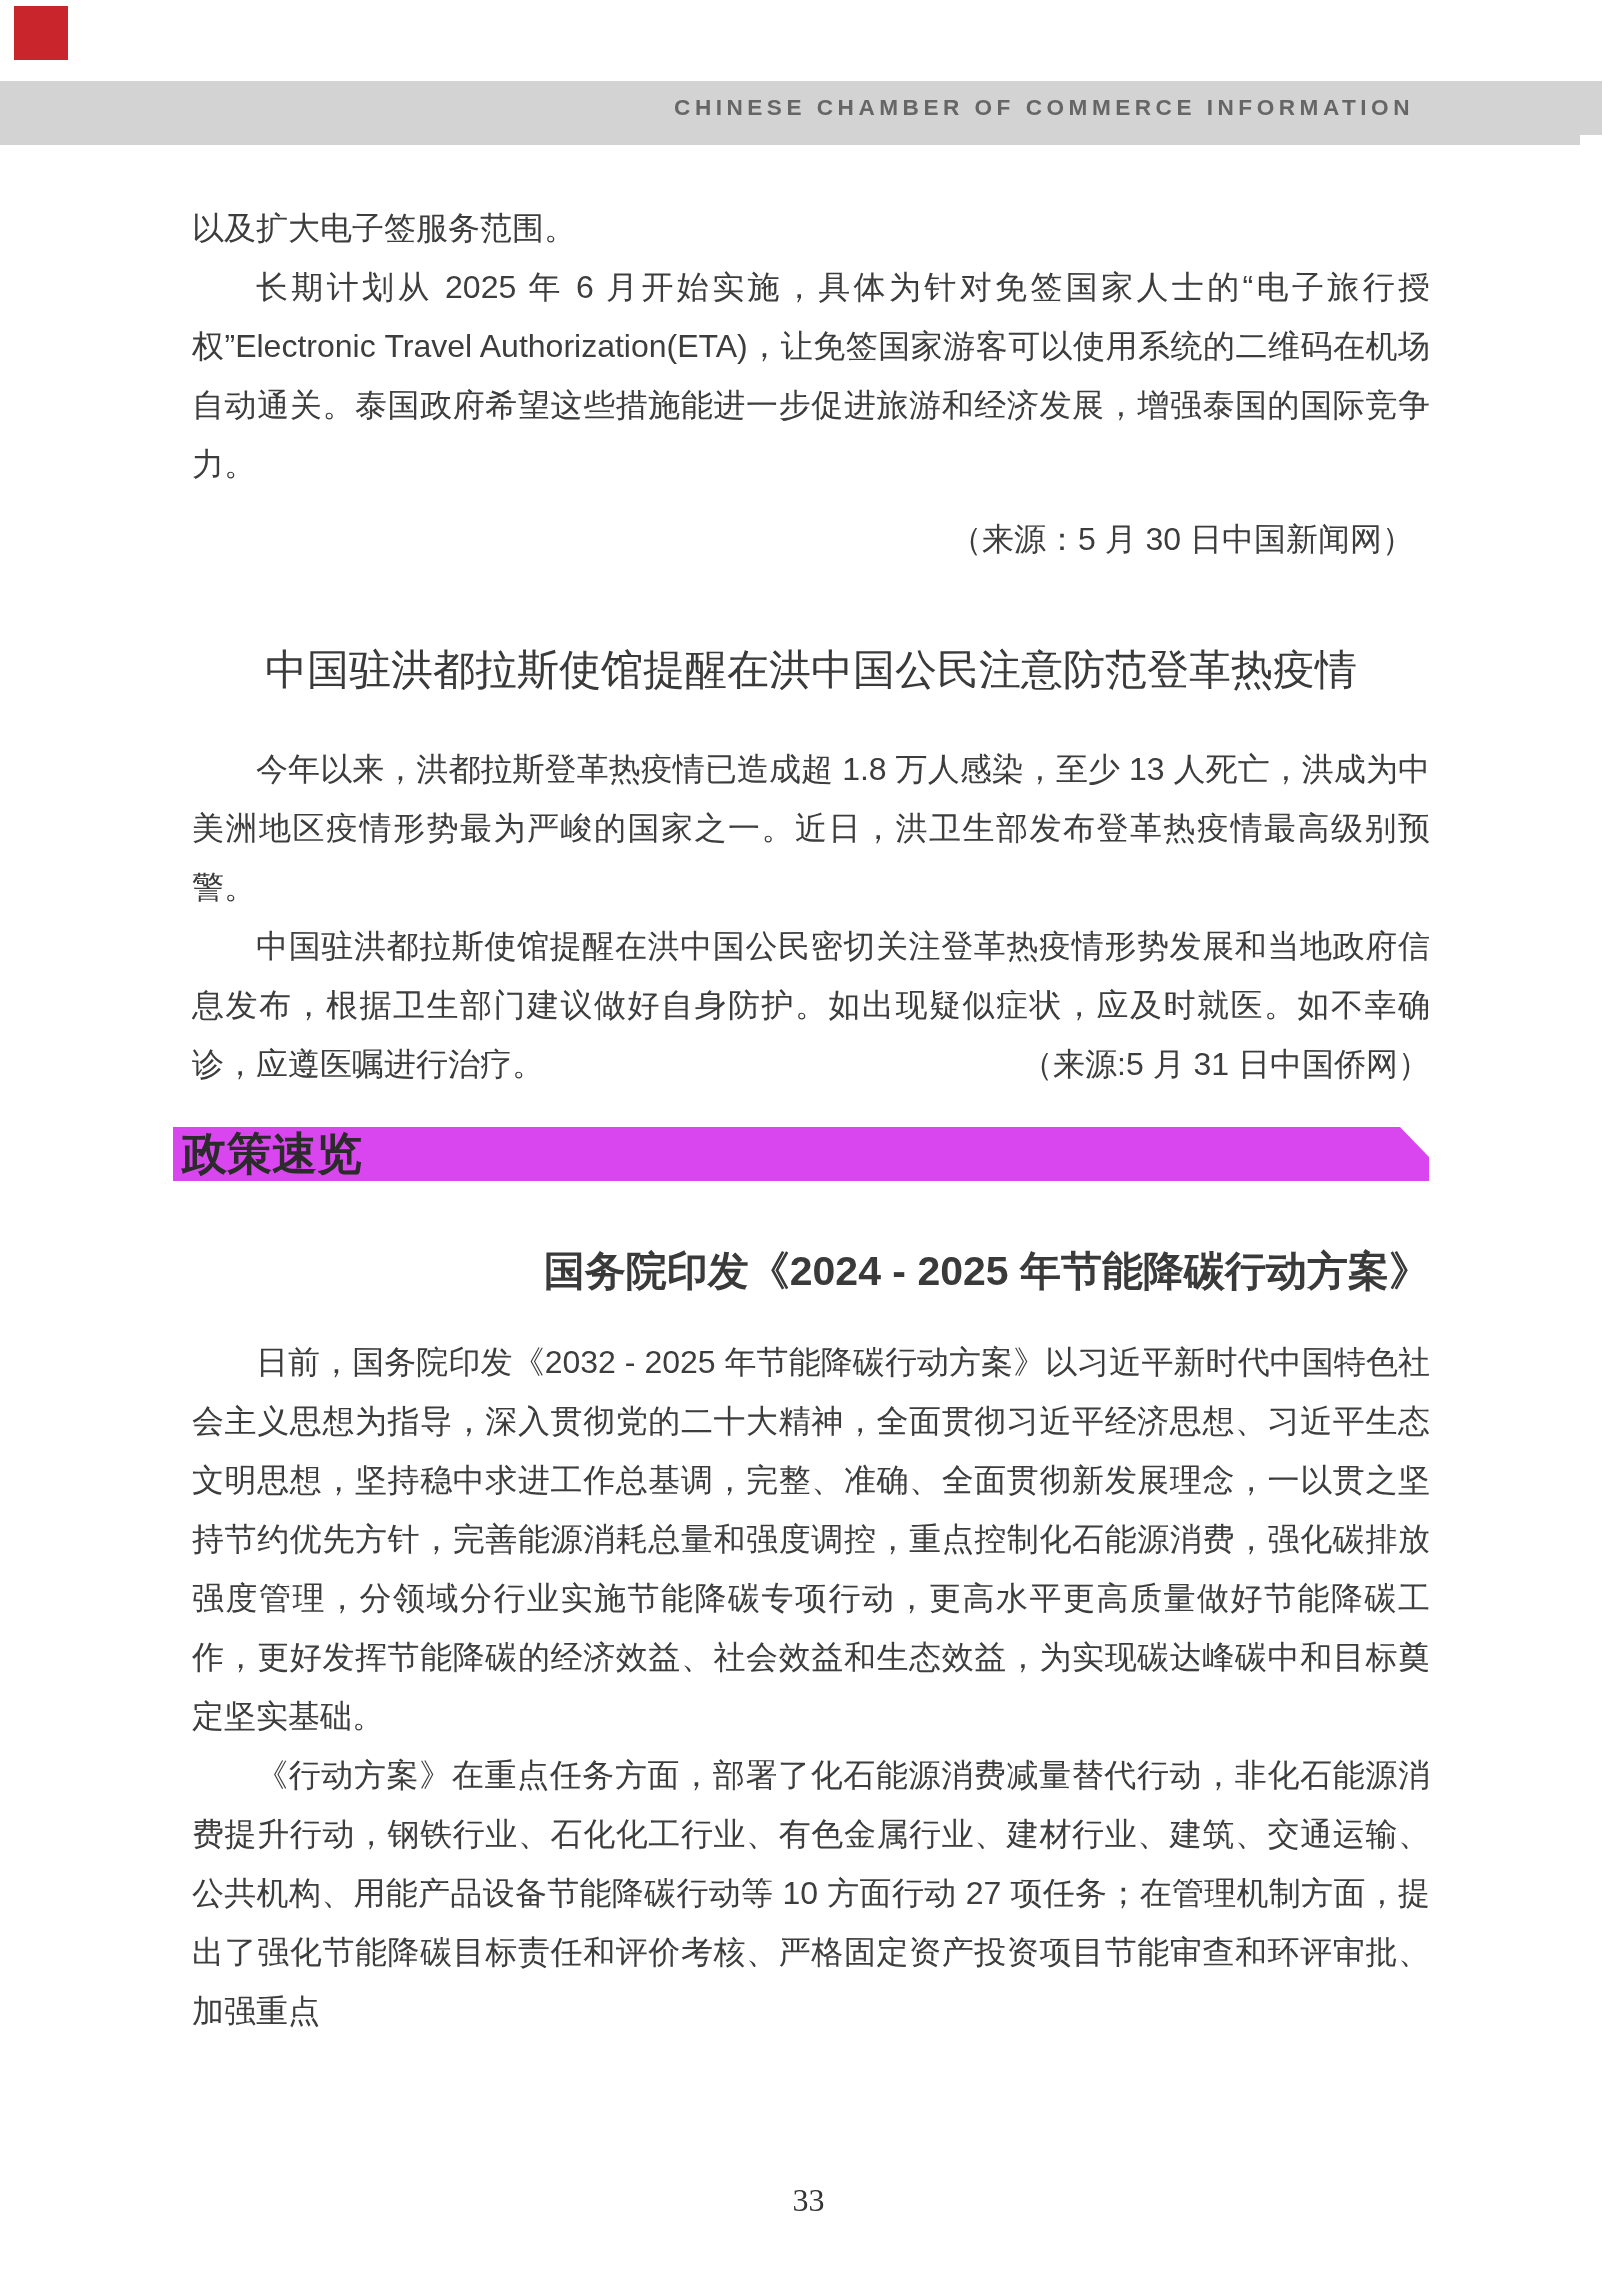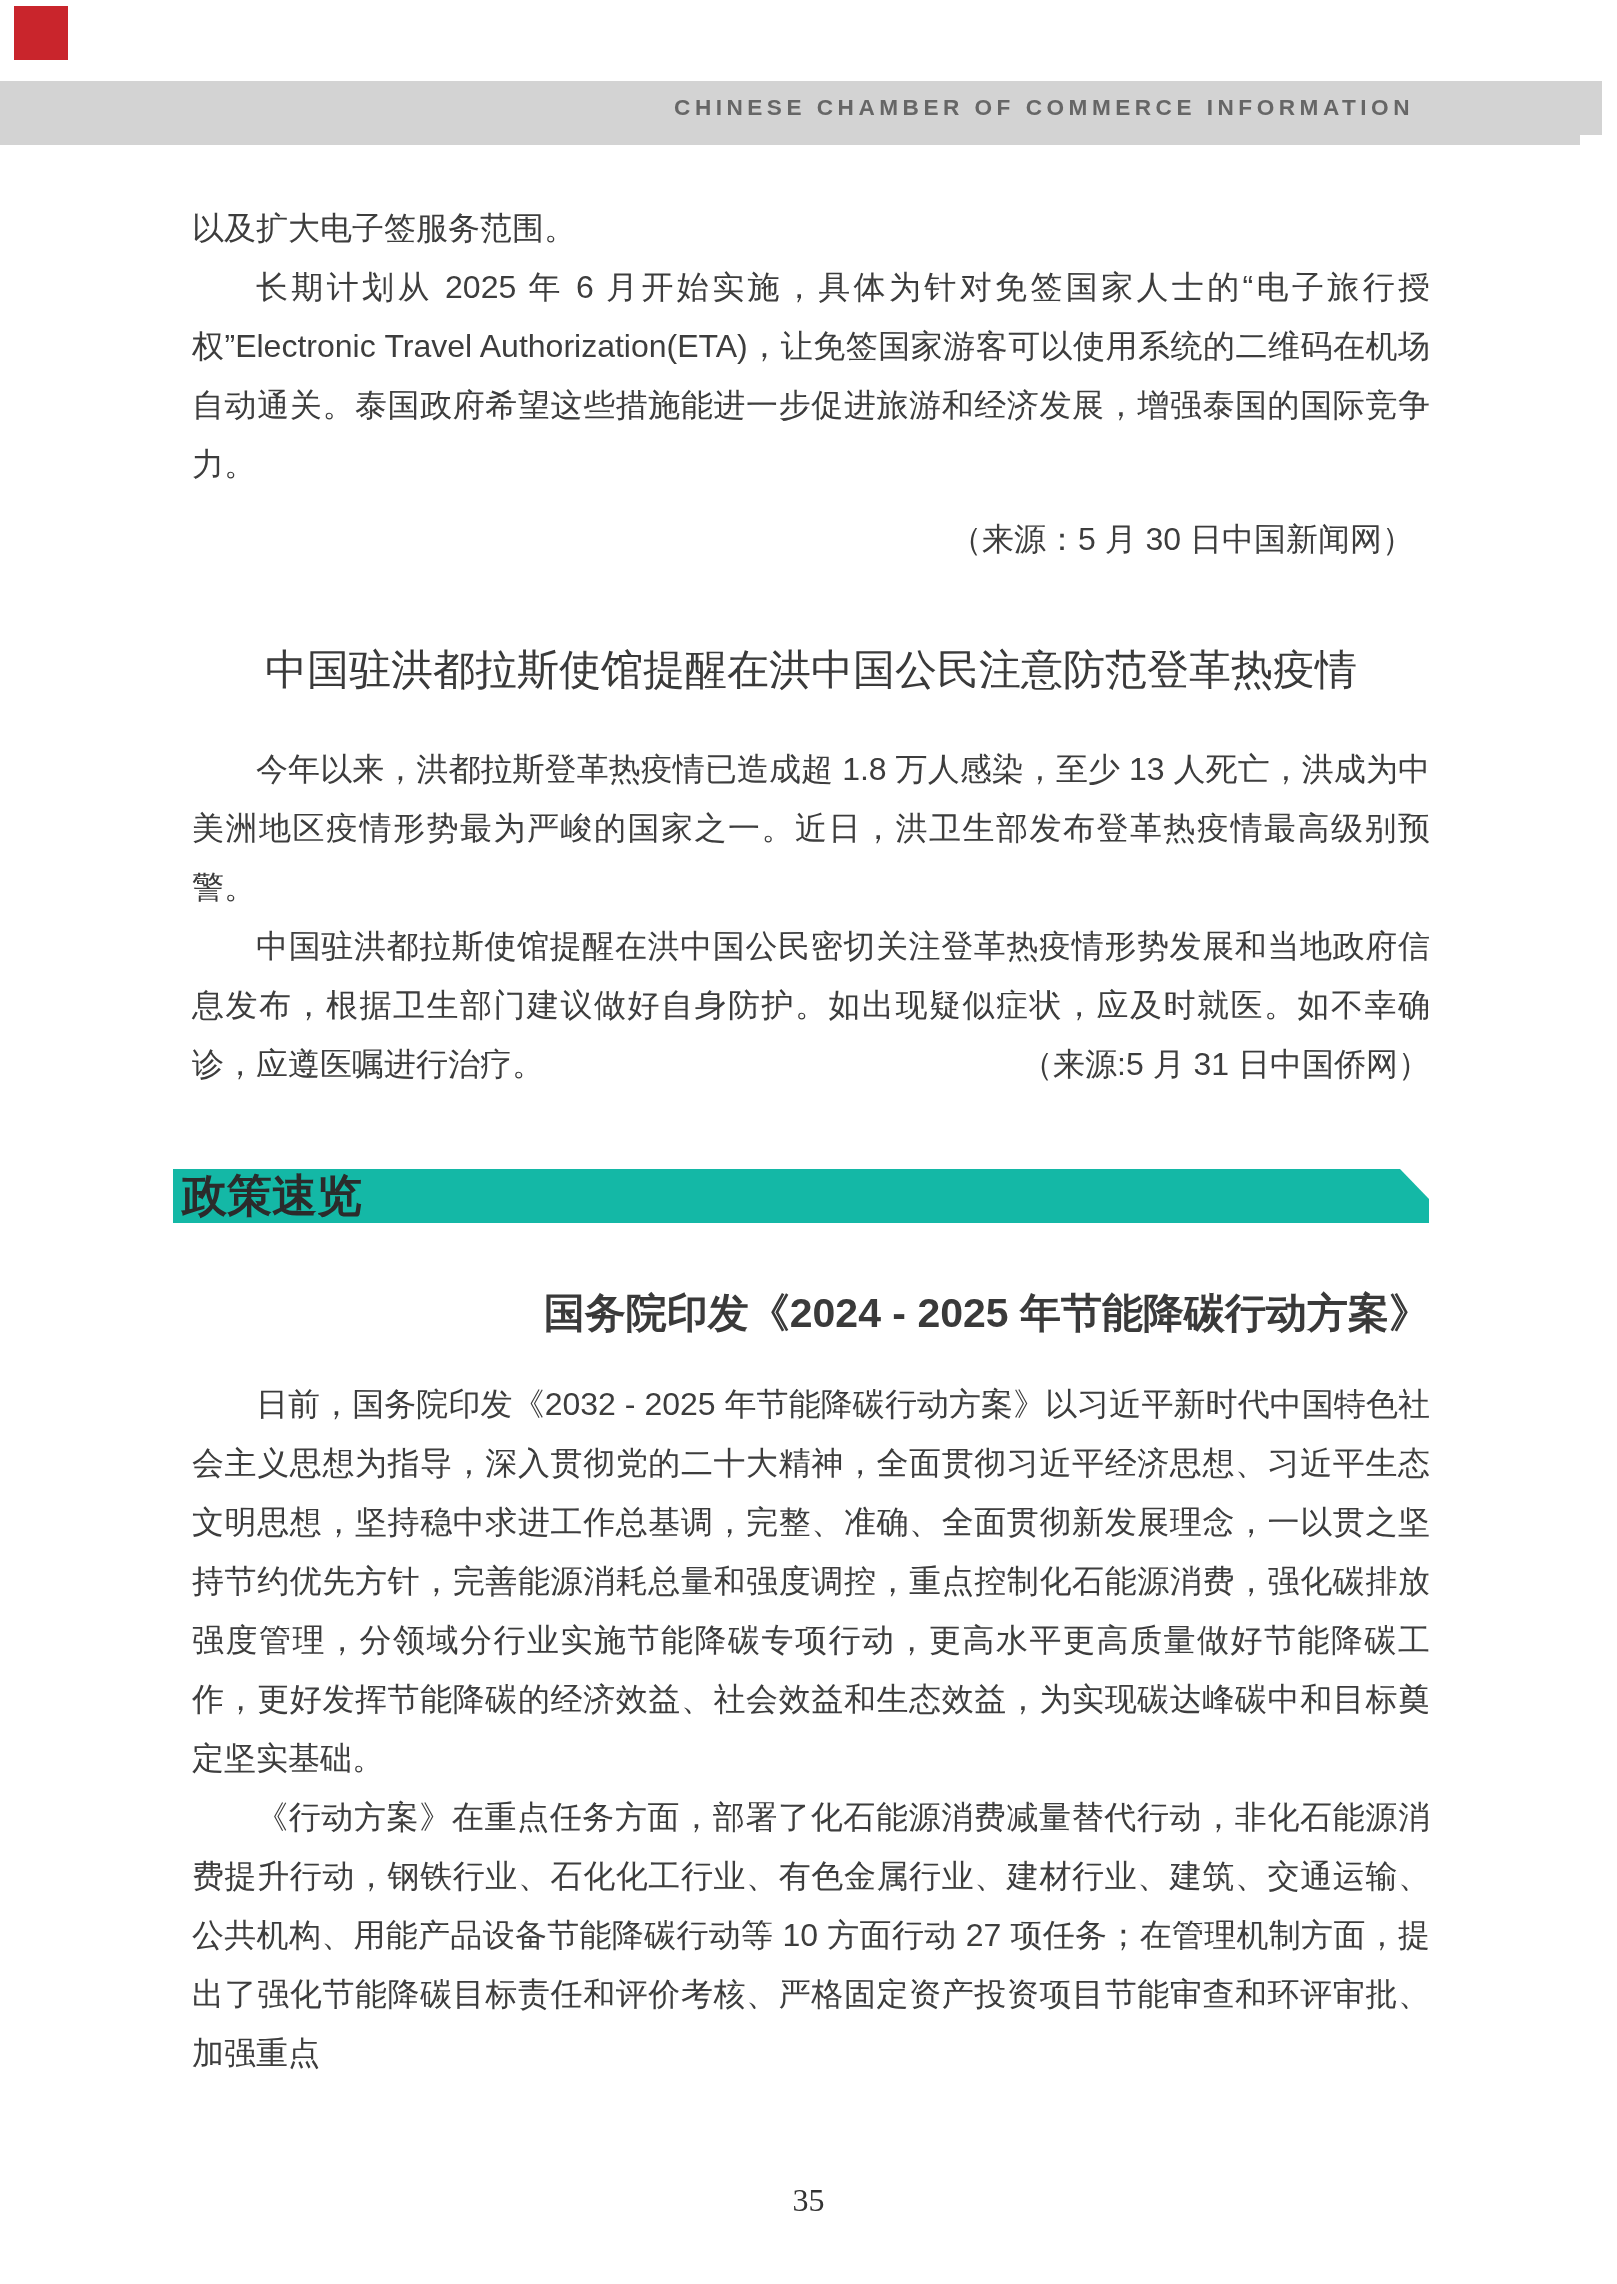--- a/index.html
+++ b/index.html
@@ -88,11 +88,11 @@
     color: #3a3a3a;
   }
   .section-bar {
-    margin-top: 75px;
+    margin-top: 33px;
     margin-left: -19px;
     width: 1256px;
     height: 54px;
-    background: #14b8a6;
+    background: #d946ef;
     clip-path: polygon(0 0, calc(100% - 29px) 0, 100% 30px, 100% 100%, 0 100%);
     filter: drop-shadow(2.3px 3px 2.3px rgba(0,0,0,0.22));
   }

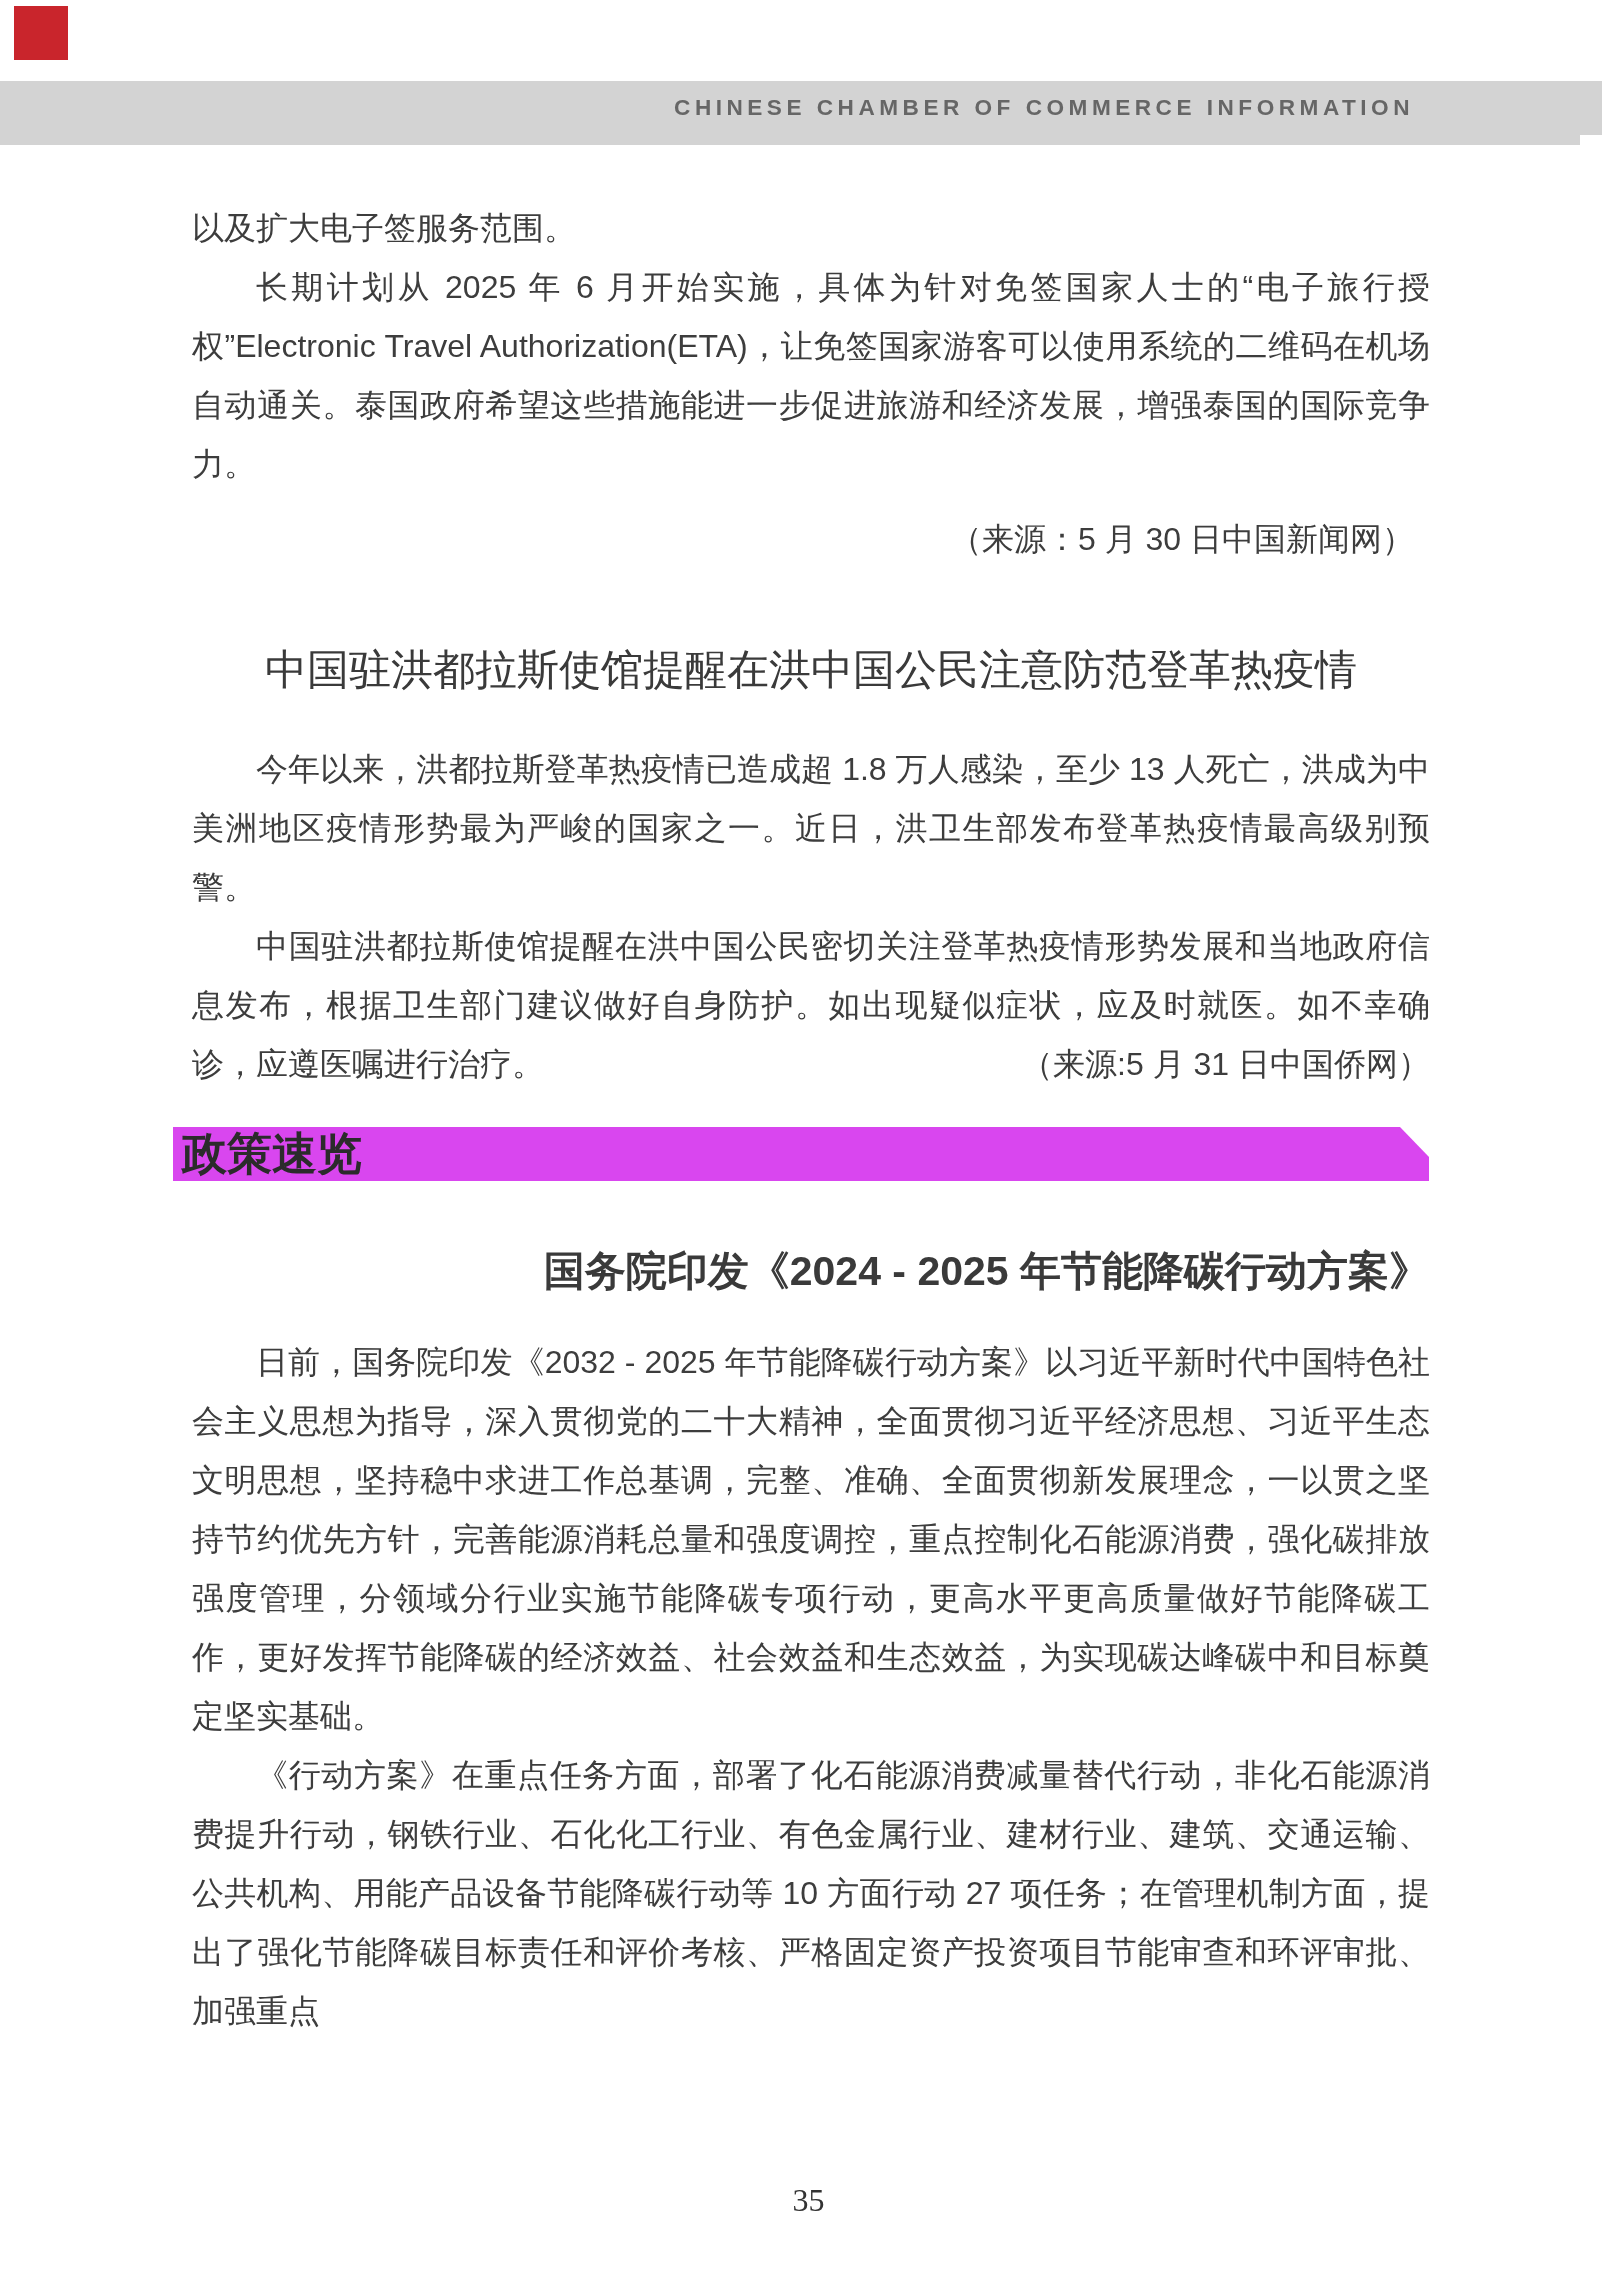--- a/index.html
+++ b/index.html
@@ -146,7 +146,7 @@
 
   </div>
 
-  <div class="page-number">35</div>
+  <div class="page-number">33</div>
 
 </div>
 

